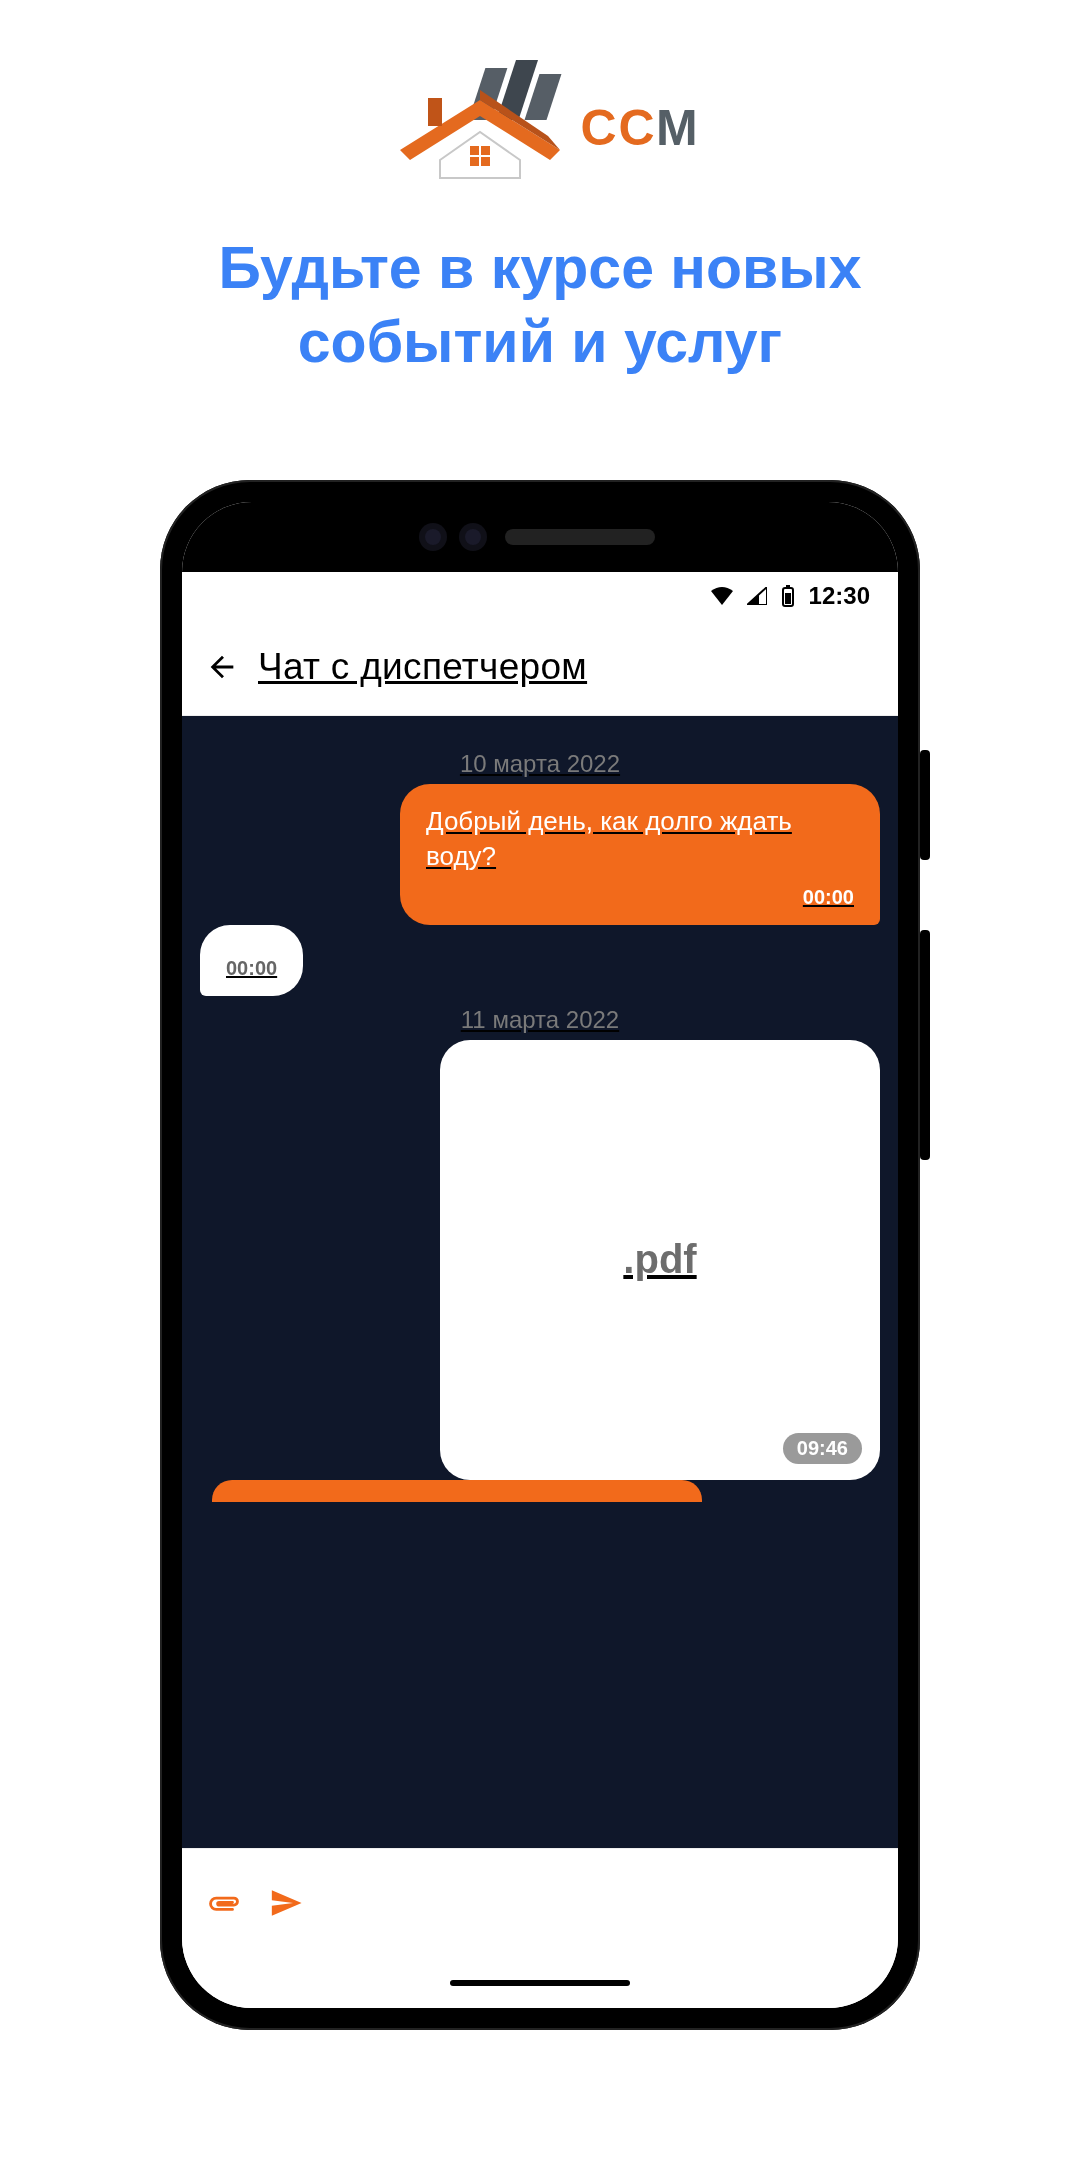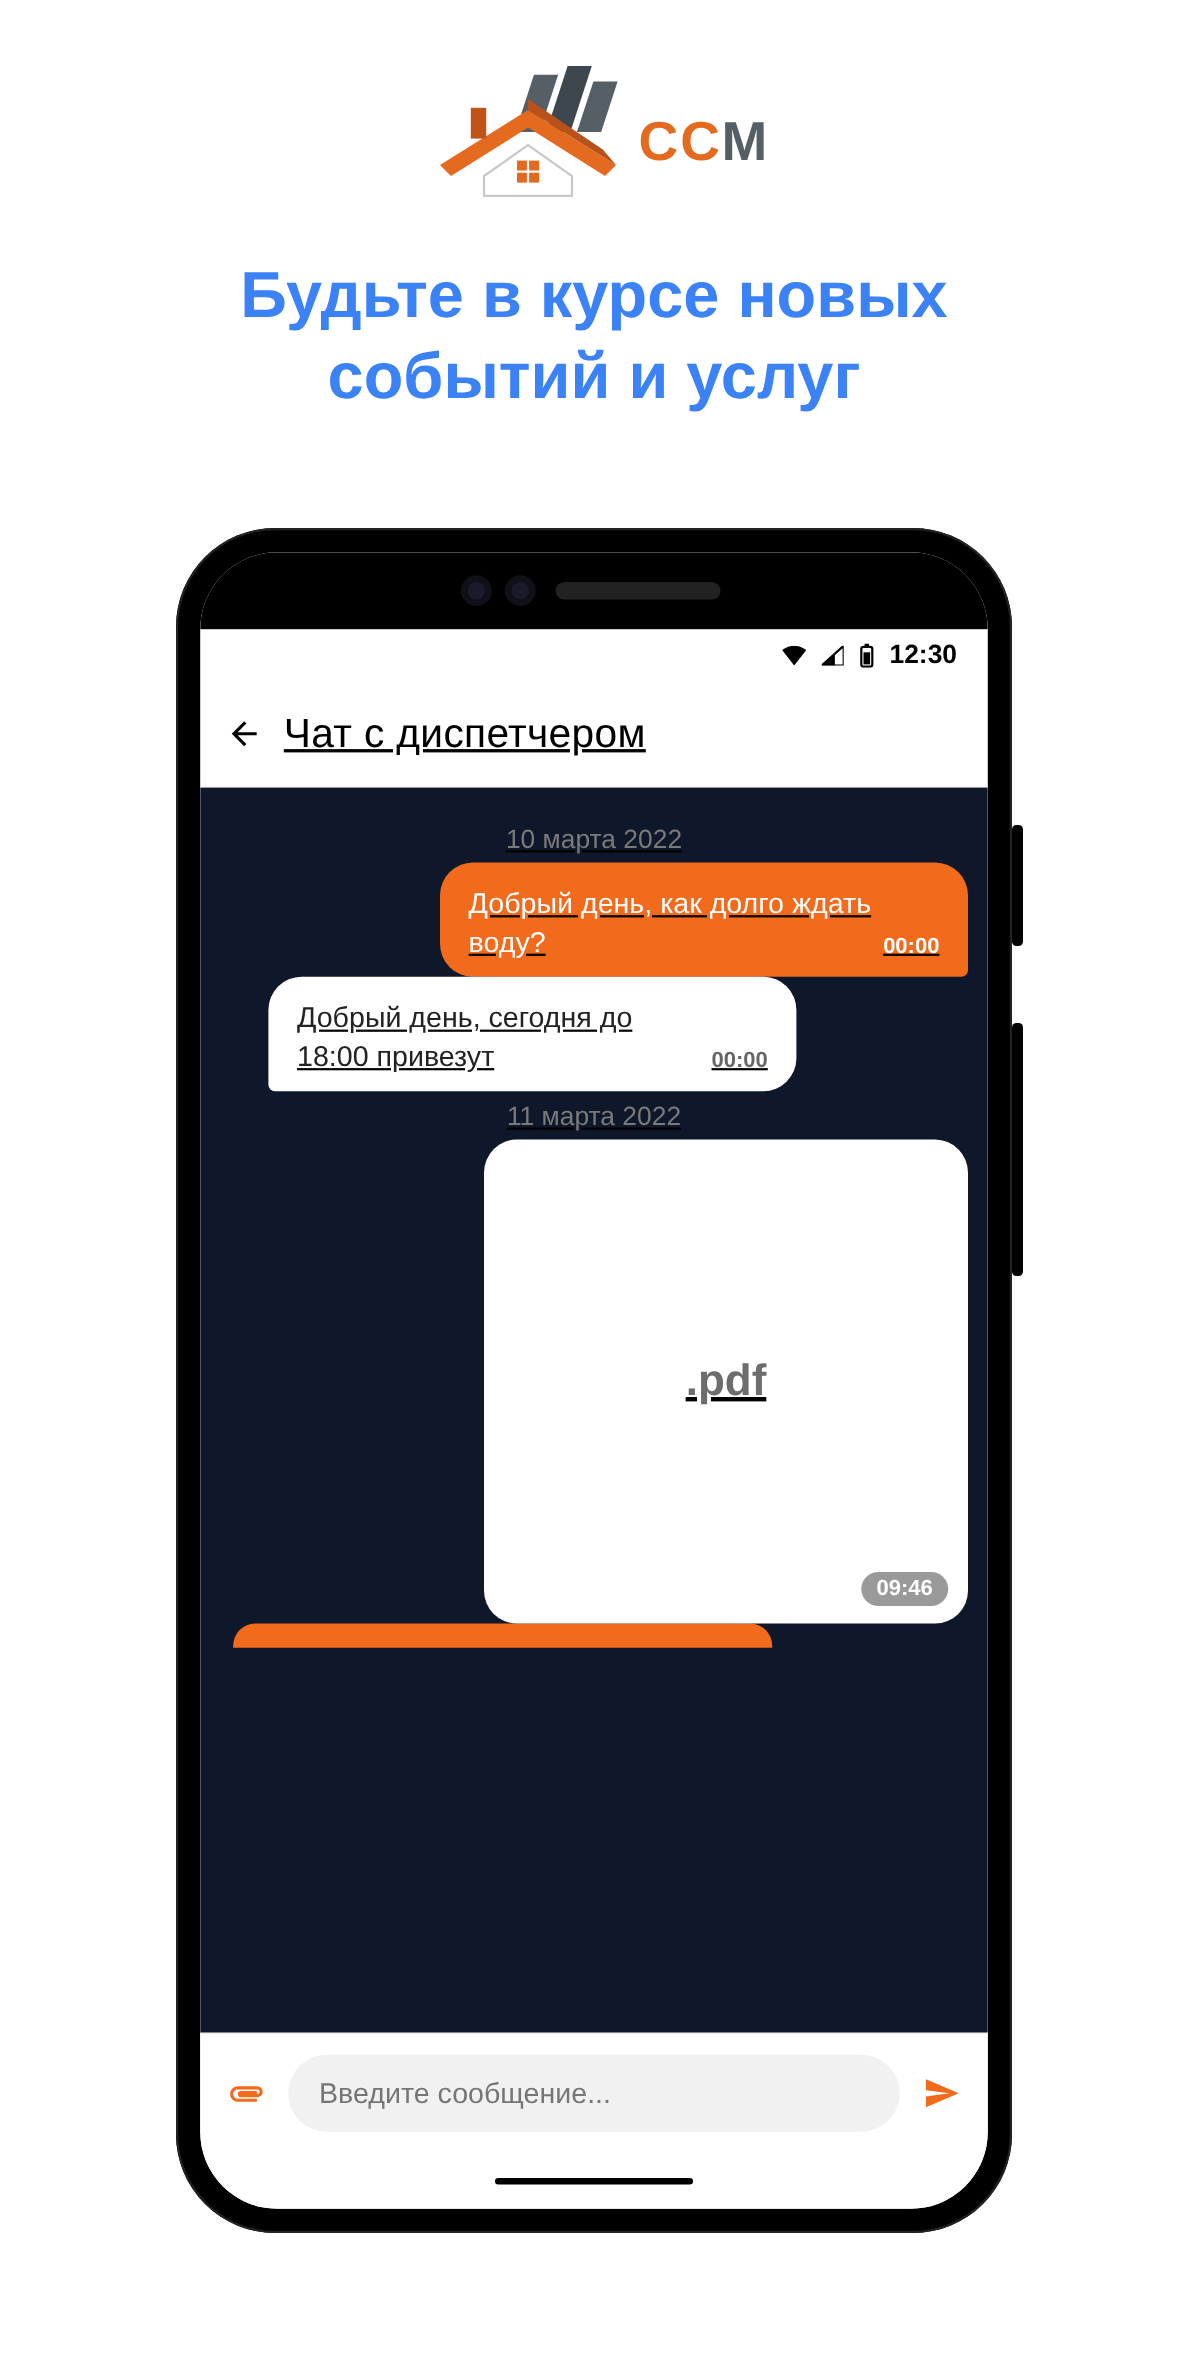--- a/index.html
+++ b/index.html
@@ -104,7 +104,7 @@
     font-size:26px;
     line-height:1.35;
     position:relative;
-    display:flex; flex-direction:row;margin-left:44px;
+    display:flex; flex-direction:column;
   }
   .bubble .time { font-size:20px; align-self:flex-end; margin-top:10px; font-weight:600; }
   .bubble.out {

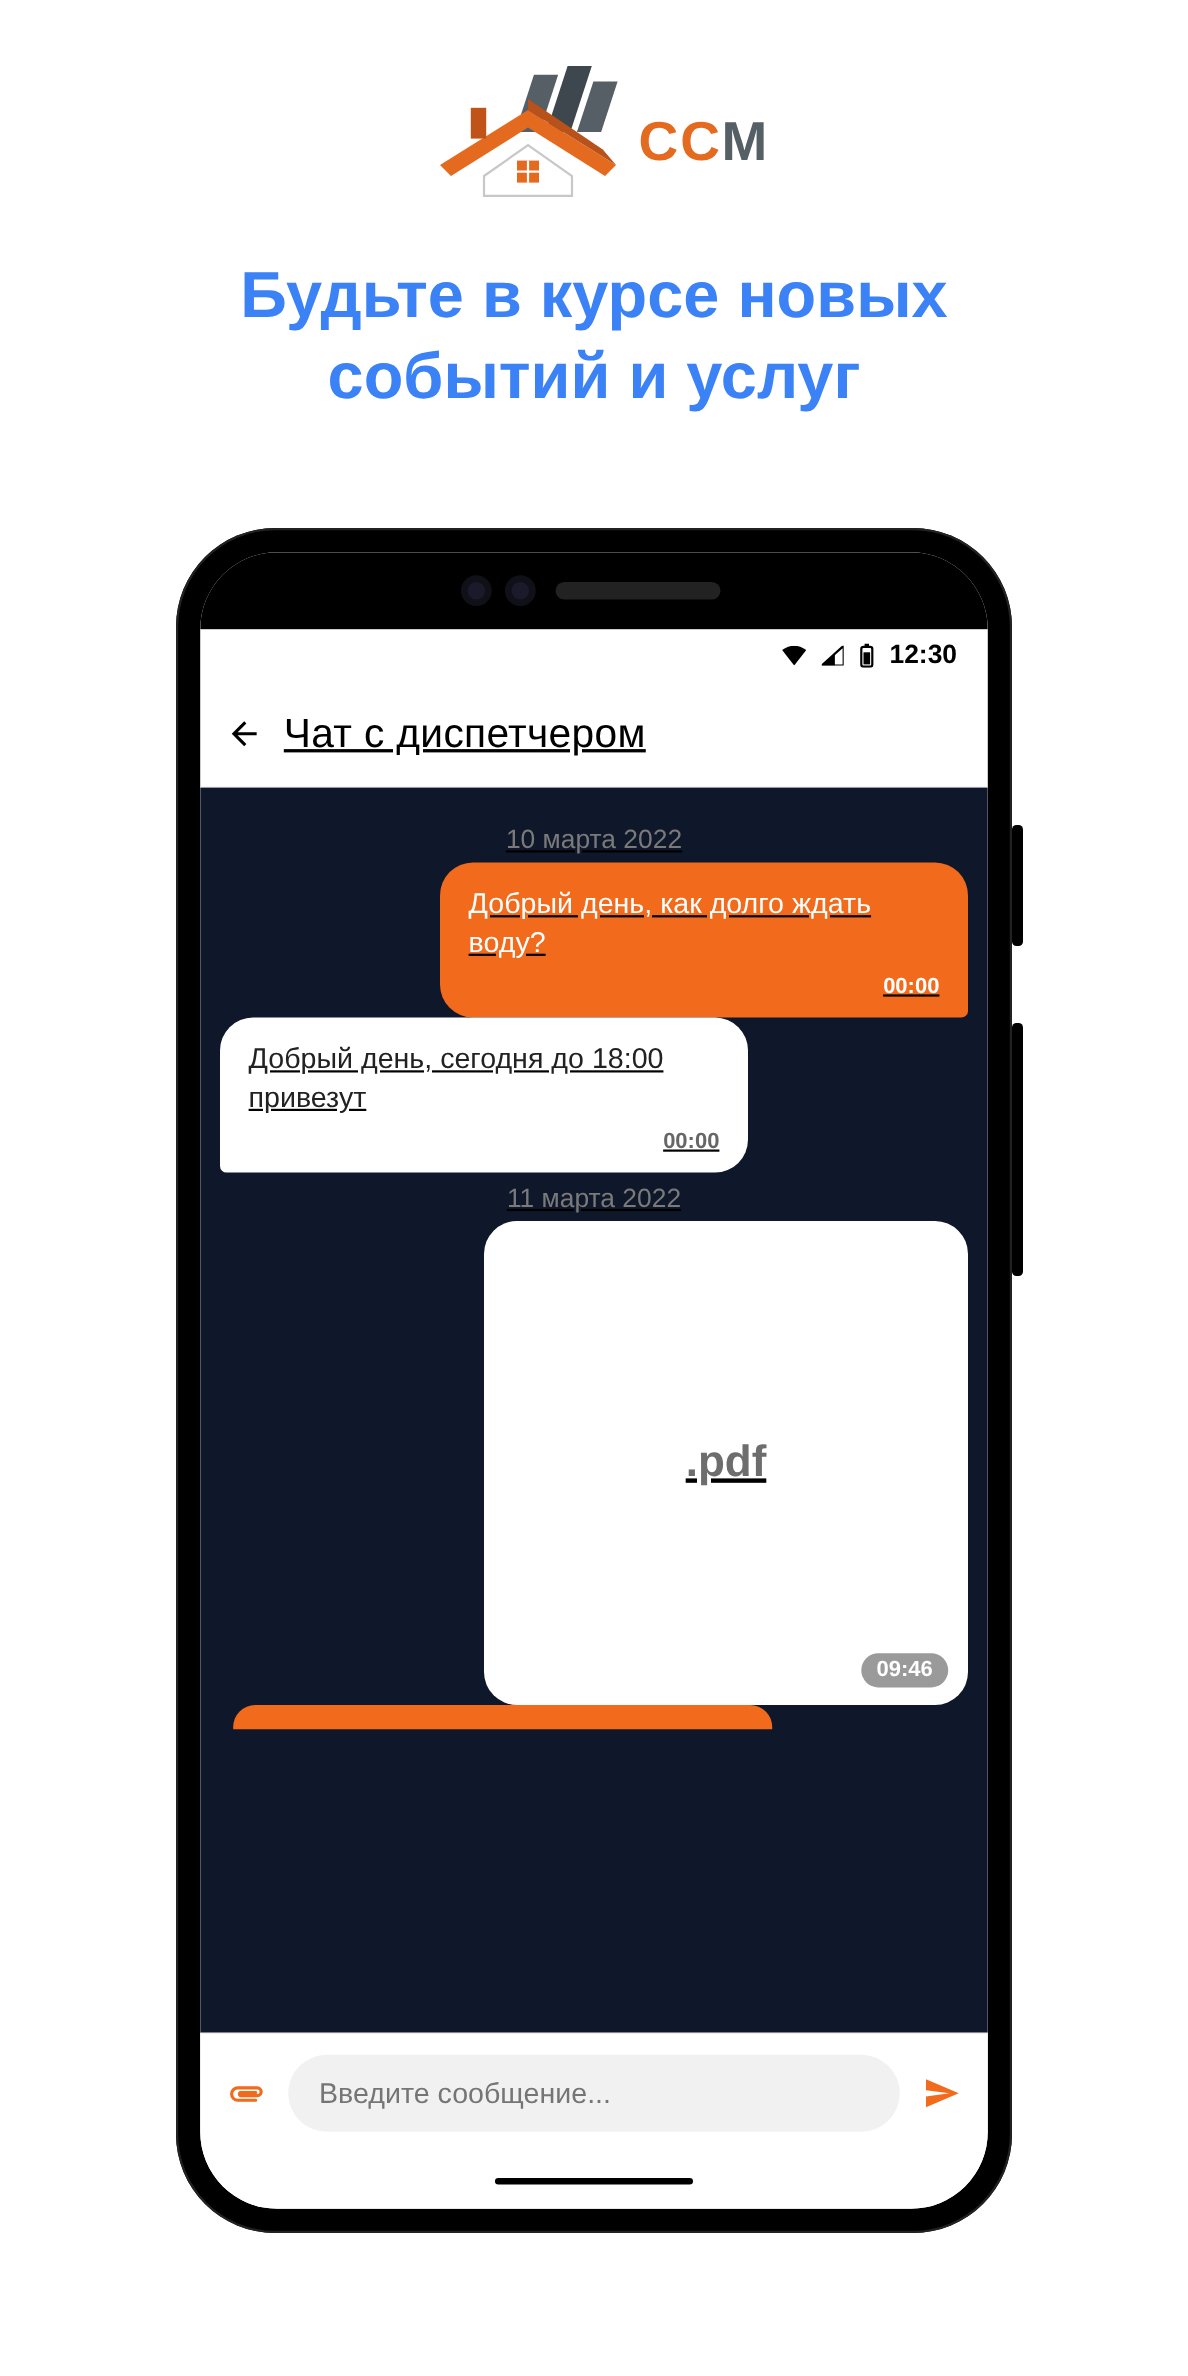--- a/index.html
+++ b/index.html
@@ -260,7 +260,6 @@
         </div>
 
         <div class="bubble in">
-          <span>Добрый день, сегодня до 18:00 привезут</span>
           <span class="time">00:00</span>
         </div>
 

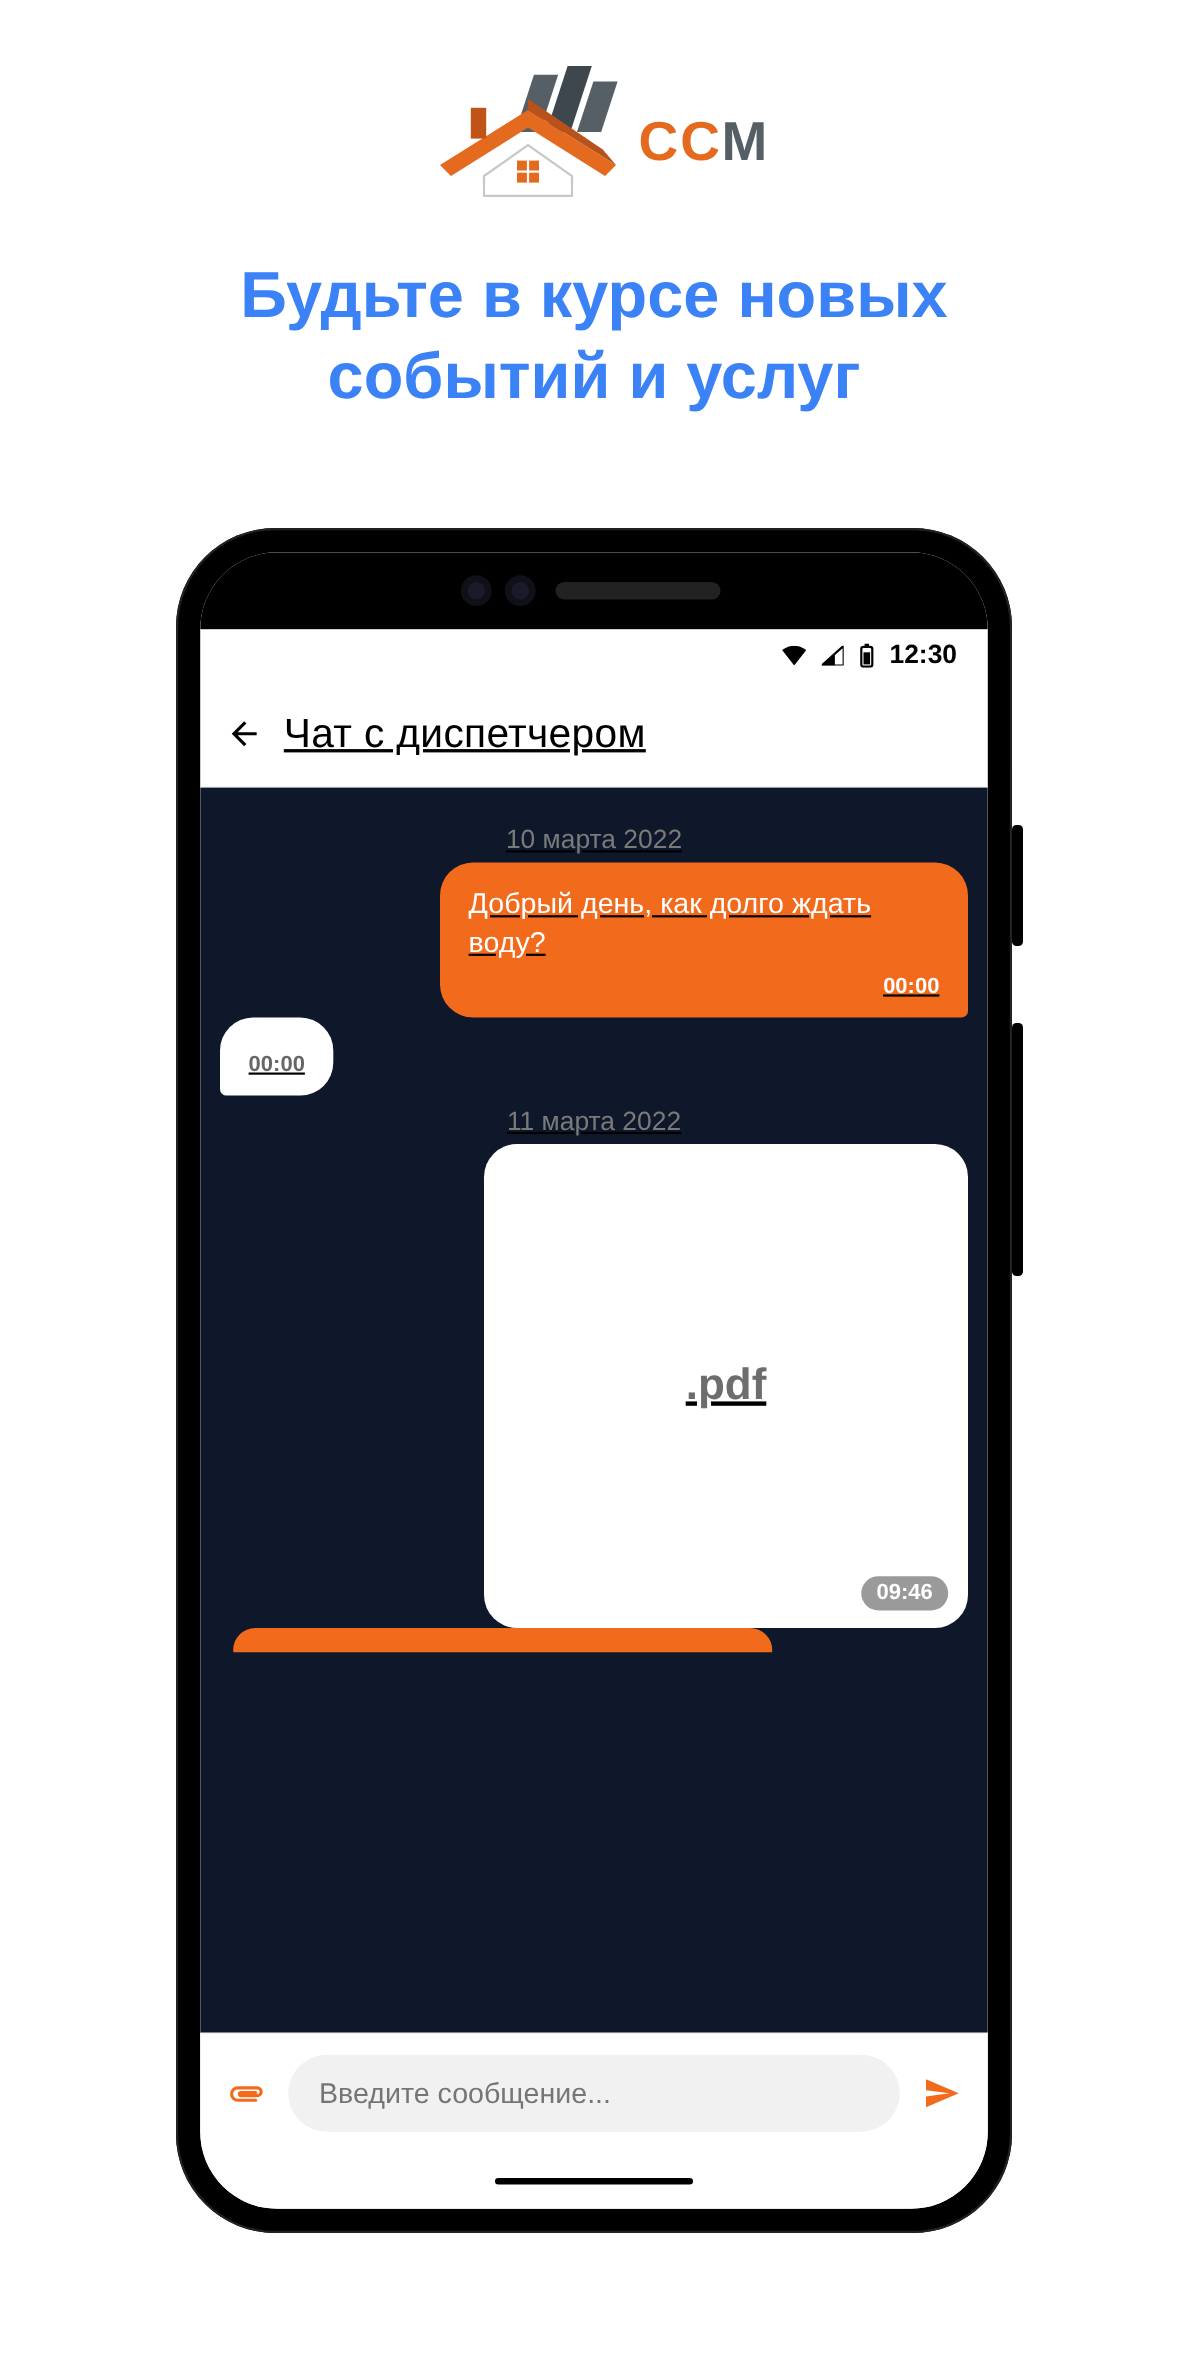--- a/index.html
+++ b/index.html
@@ -279,7 +279,6 @@
               <path d="M16.5 6v11.5a4 4 0 0 1-8 0V5a2.5 2.5 0 1 1 5 0v10.5a1 1 0 0 1-2 0V6" fill="none" stroke="#f26a1b" stroke-width="2" stroke-linecap="round" transform="rotate(90 12 12)"></path>
             </svg>
         </div>
-        <input class="comp-input" placeholder="Введите сообщение..." style="">
         <div class="comp-icon">
           <svg width="34" height="34" viewBox="0 0 24 24">
               <path d="M2 21l21-9L2 3v7l15 2-15 2z" fill="#f26a1b"></path>

